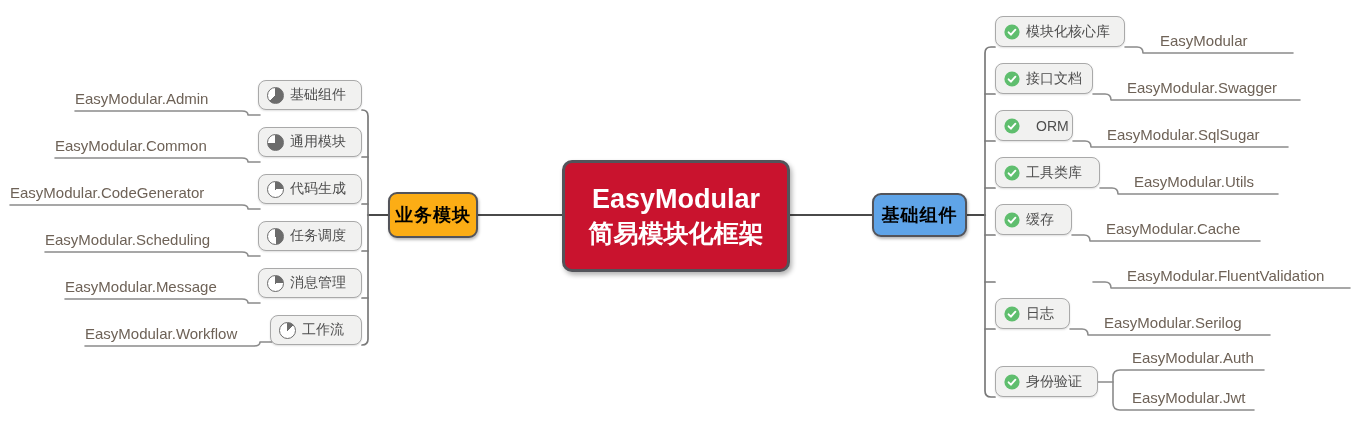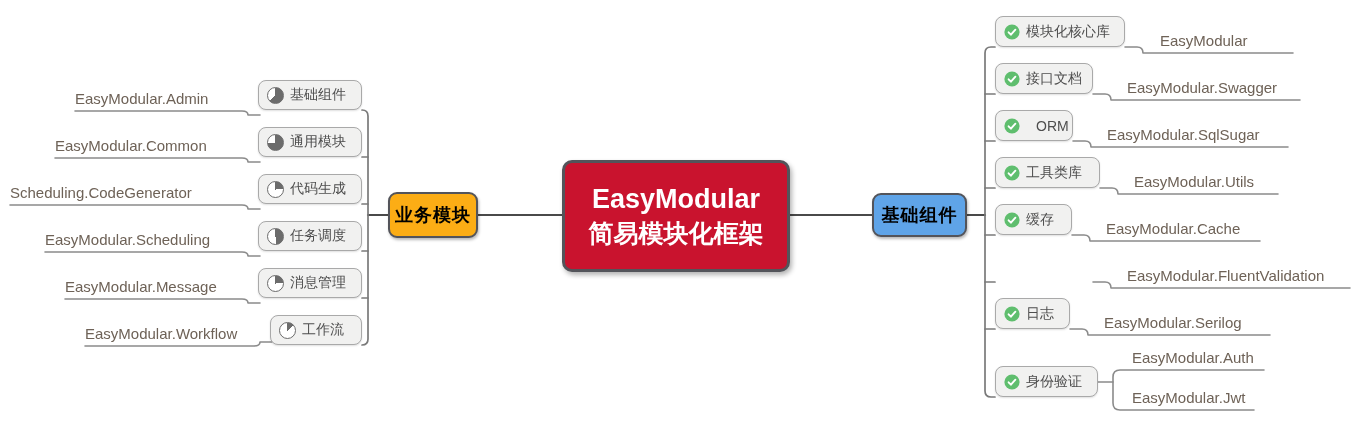--- a/index.html
+++ b/index.html
@@ -129,7 +129,7 @@
 
   <div class="pkg c" style="left:75px;top:90px;width:167px;">EasyModular.Admin</div>
   <div class="pkg c" style="left:55px;top:137px;width:187px;">EasyModular.Common</div>
-  <div class="pkg c" style="left:10px;top:184px;width:232px;">Scheduling.CodeGenerator</div>
+  <div class="pkg c" style="left:10px;top:184px;width:232px;">EasyModular.CodeGenerator</div>
   <div class="pkg c" style="left:45px;top:231px;width:197px;">EasyModular.Scheduling</div>
   <div class="pkg c" style="left:65px;top:278px;width:177px;">EasyModular.Message</div>
   <div class="pkg c" style="left:85px;top:325px;width:169px;">EasyModular.Workflow</div>

